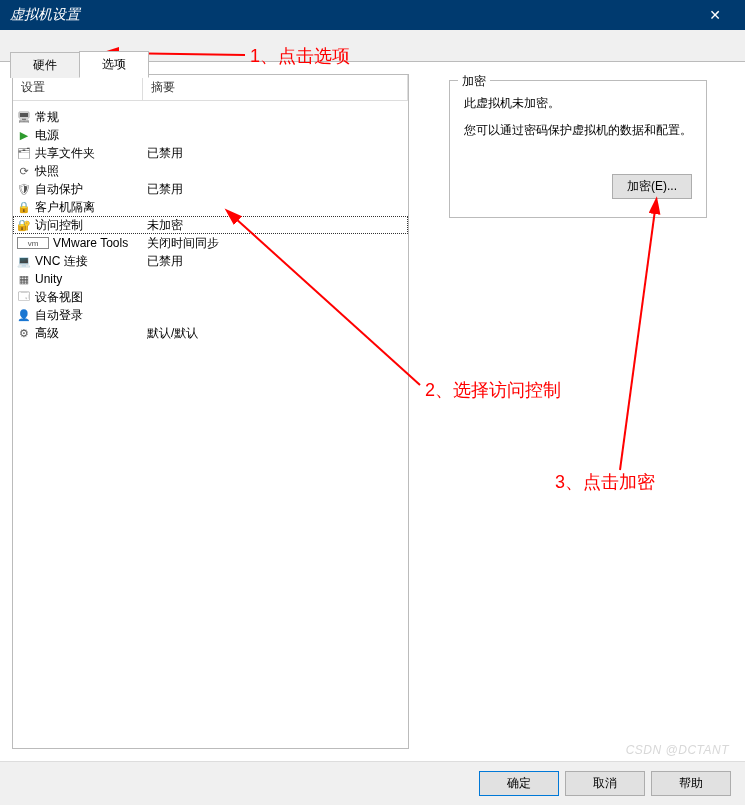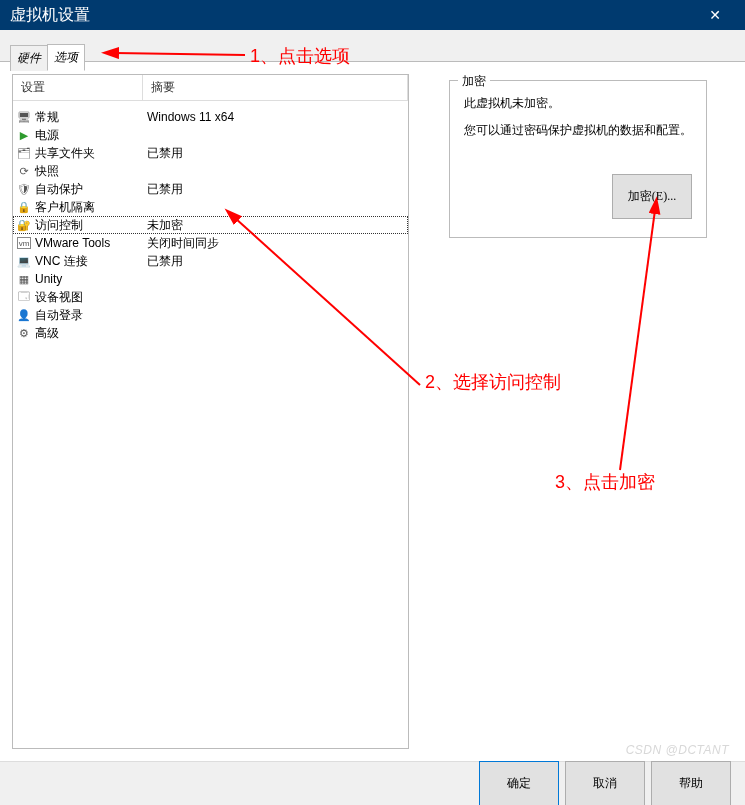--- a/index.html
+++ b/index.html
@@ -21,7 +21,7 @@
       padding: 0 10px;
       justify-content: space-between;
     }
-    .titlebar .title { font-size: 16px; }
+    .titlebar .title { font-size: 14px; font-style: italic; }
     .close-btn {
       width: 40px; height: 30px;
       display: flex; align-items: center; justify-content: center;

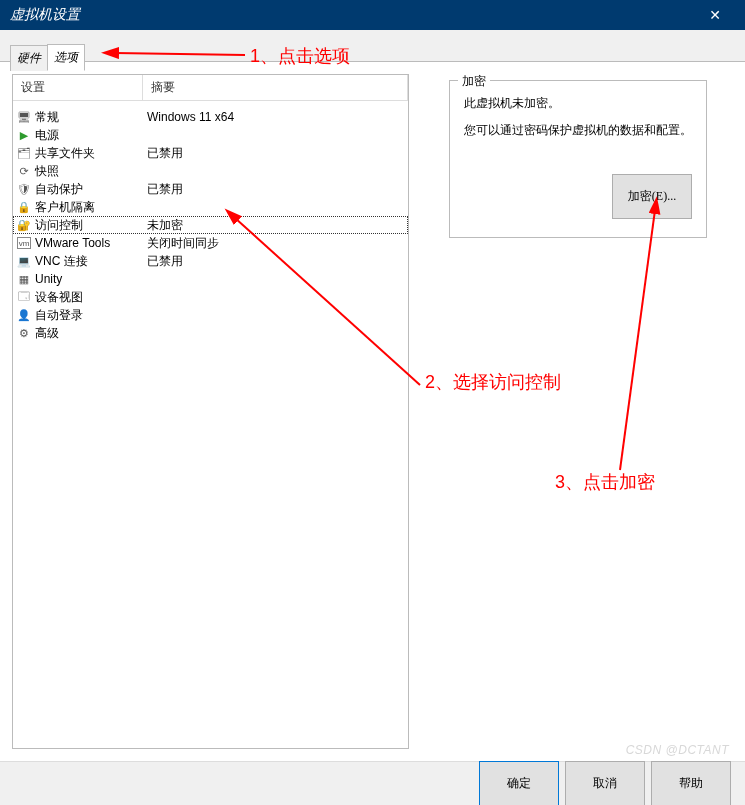--- a/index.html
+++ b/index.html
@@ -37,15 +37,14 @@
       height: 32px;
     }
     .tab {
-      padding: 4px 6px;
+      padding: 4px 22px;
       border: 1px solid #bbb;
       border-bottom: none;
       background: #f0f0f0;
       margin-right: -1px;
       cursor: pointer;
       position: relative;
-      top: 10px;
-      font-style: italic;
+      top: 17px;
     }
     .tab.active {
       background: #fff;

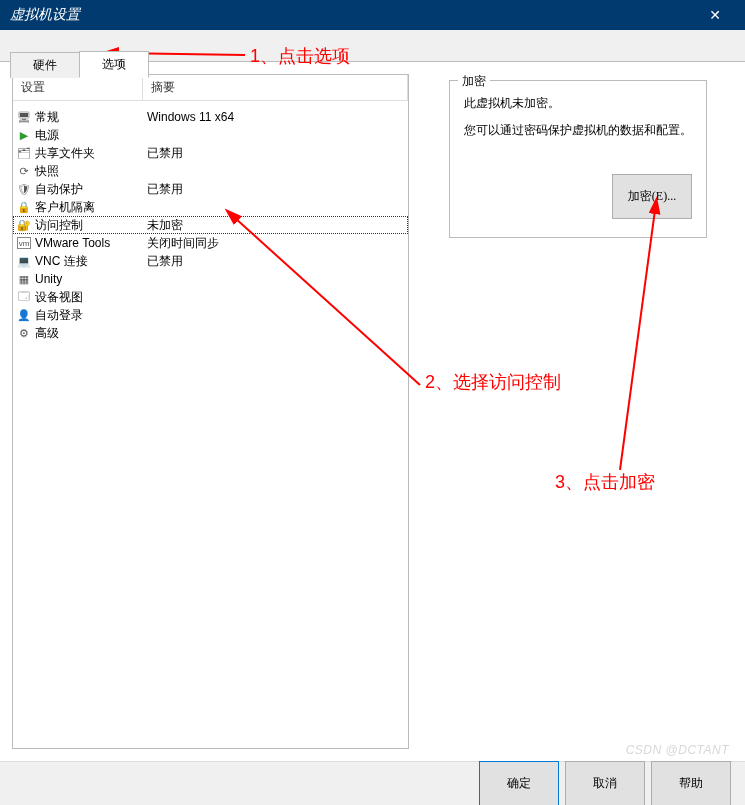--- a/index.html
+++ b/index.html
@@ -203,7 +203,6 @@
             <span class="icon-box">🖥</span>
             <span>常规</span>
           </div>
-          <div class="cell-summary">Windows 11 x64</div>
         </div>
         <div class="list-row">
           <div class="cell-setting">

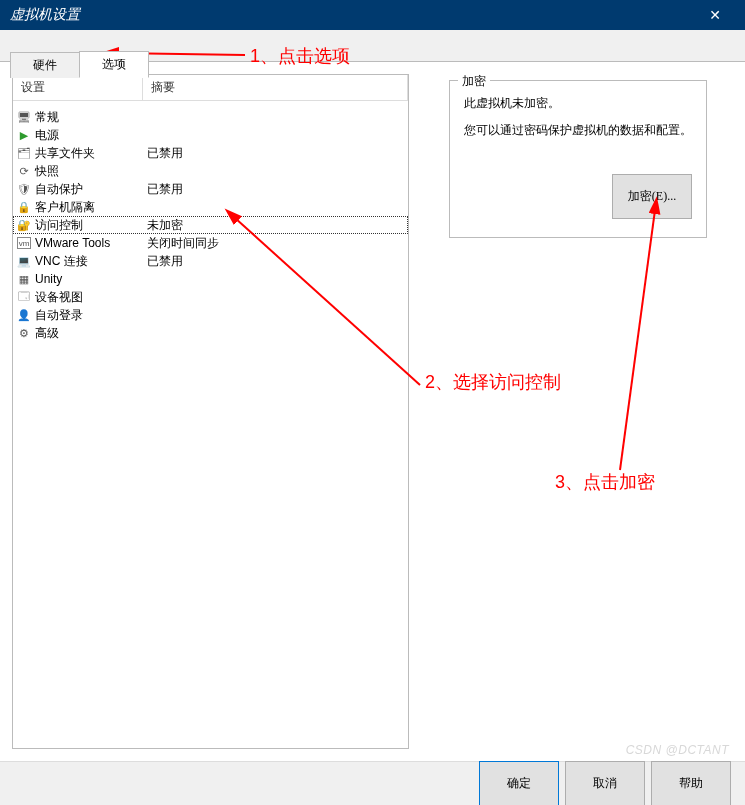--- a/index.html
+++ b/index.html
@@ -138,11 +138,11 @@
     }
     .win-button {
       min-width: 80px;
-      padding: 13px 14px;
+      padding: 3px 14px;
       background: #e1e1e1;
       border: 1px solid #adadad;
       cursor: pointer;
-      font-family: Liberation Serif, serif;
+      font-family: Liberation Sans, sans-serif;
       font-size: 12px;
     }
     .win-button.primary { border: 1px solid #0078d7; }

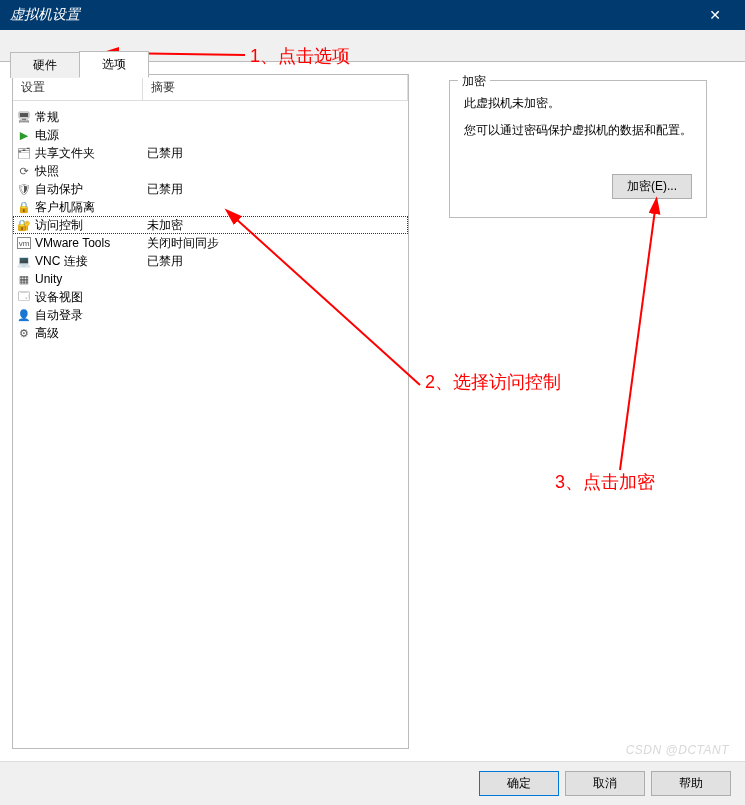--- a/index.html
+++ b/index.html
@@ -248,7 +248,7 @@
         </div>
         <div class="list-row">
           <div class="cell-setting">
-            <span class="icon-box" style="font-size: 8px; border: 1px solid rgb(136, 136, 136); width: 14px; height: 12px;">vm</span>
+            <span class="icon-box" style="font-size: 8px; border: 1px solid rgb(136, 136, 136); width: 32px; height: 12px;">vm</span>
             <span>VMware Tools</span>
           </div>
           <div class="cell-summary">关闭时间同步</div>

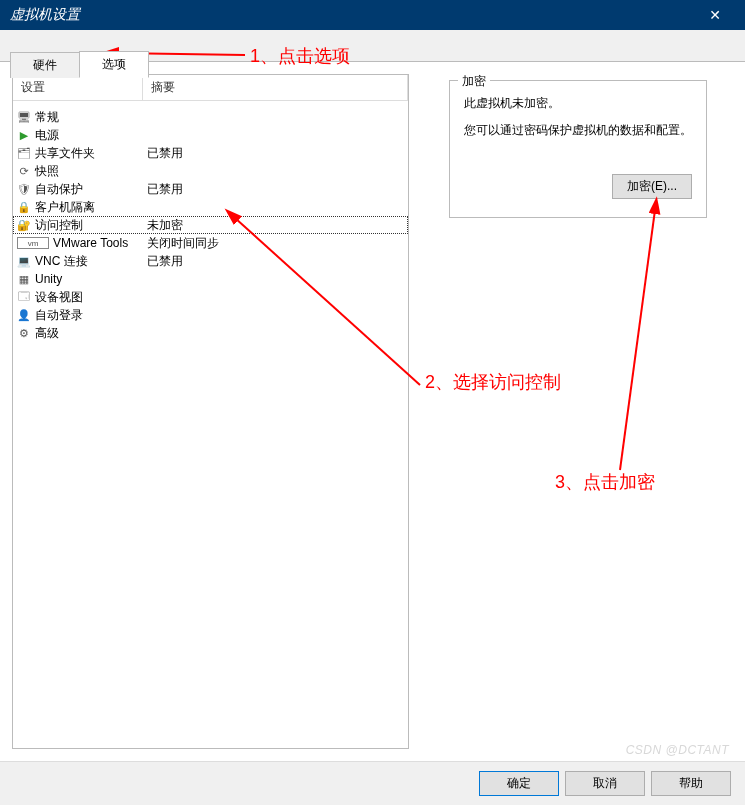--- a/index.html
+++ b/index.html
@@ -285,6 +285,7 @@
             <span class="icon-box">⚙</span>
             <span>高级</span>
           </div>
+          <div class="cell-summary">默认/默认</div>
         </div>
       </div>
   </div>

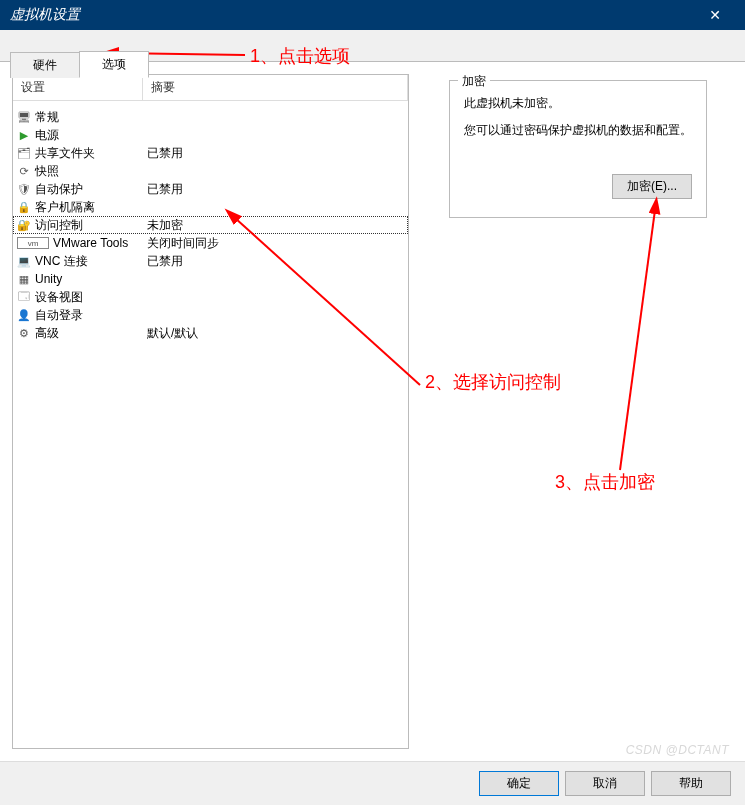--- a/index.html
+++ b/index.html
@@ -322,7 +322,7 @@
   <line x1="620" y1="470" x2="655" y2="210" stroke="#ff0000" stroke-width="2" marker-end="url(#ah)"></line>
 </svg>
 <div class="annotation" style="left:250px; top:44px;">1、点击选项</div>
-<div class="annotation" style="left:425px; top:370px;">2、选择访问控制</div>
+<div class="annotation" style="left:425px; top:378px;">2、选择访问控制</div>
 <div class="annotation" style="left:555px; top:470px;">3、点击加密</div>
 
 <div class="watermark">CSDN @DCTANT</div>

